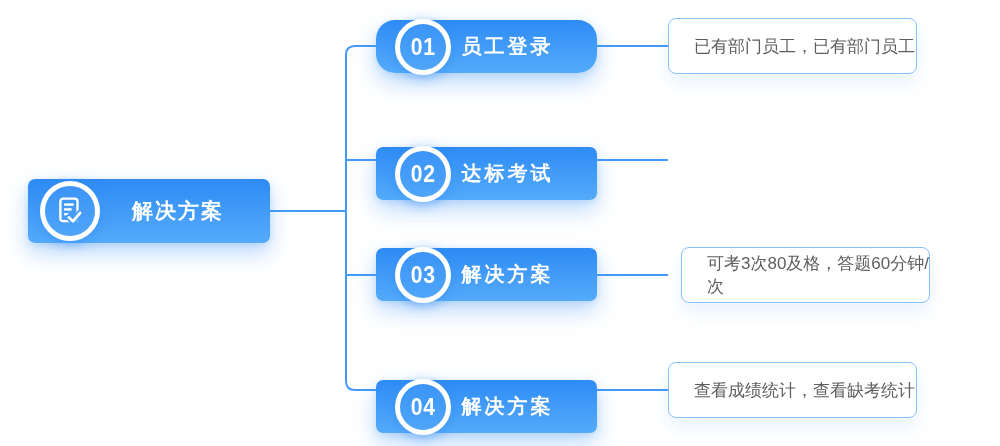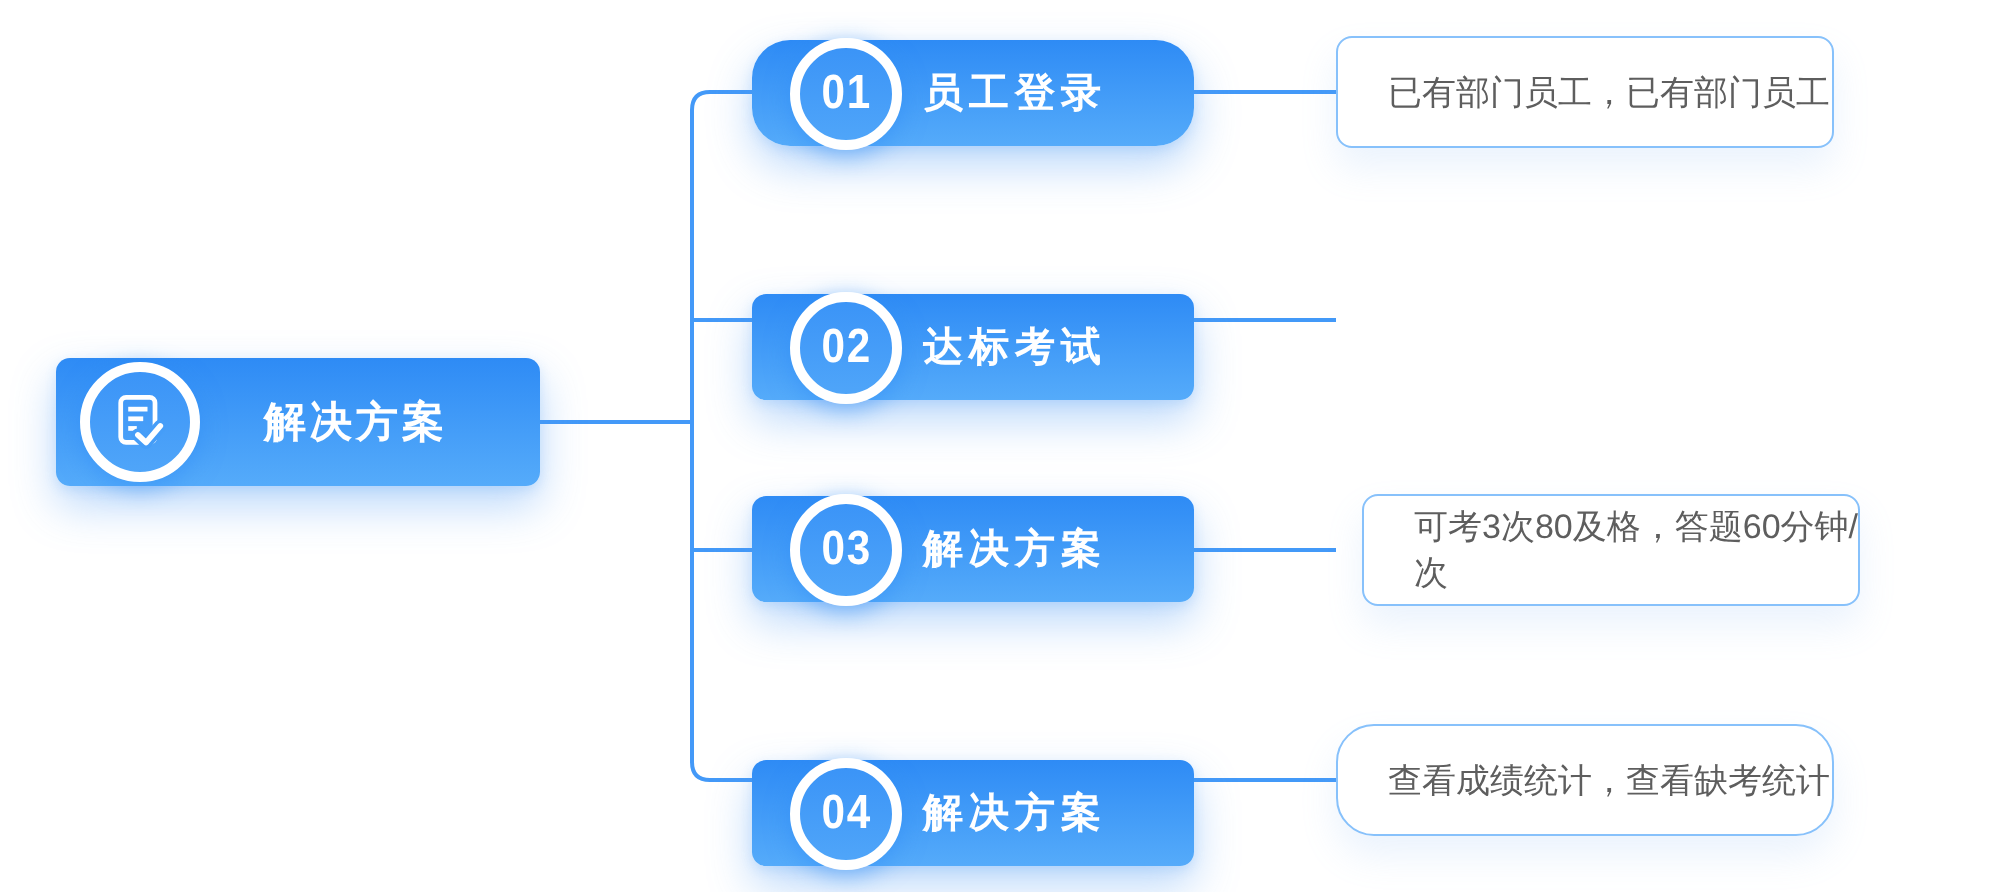--- a/index.html
+++ b/index.html
@@ -56,7 +56,7 @@
     color:var(--desc-text);font-size:17px;
     box-shadow:0 10px 18px rgba(130,180,245,.16);
   }
-  .desc.d0{top:18px;} .desc.d1{top:132px;} .desc.d2{top:247px;margin-left:13px;} .desc.d3{top:362px;border-radius:19px;}
+  .desc.d0{top:18px;} .desc.d1{top:132px;} .desc.d2{top:247px;margin-left:13px;} .desc.d3{top:362px;}
 
   .docicon{display:block;}
 </style>

